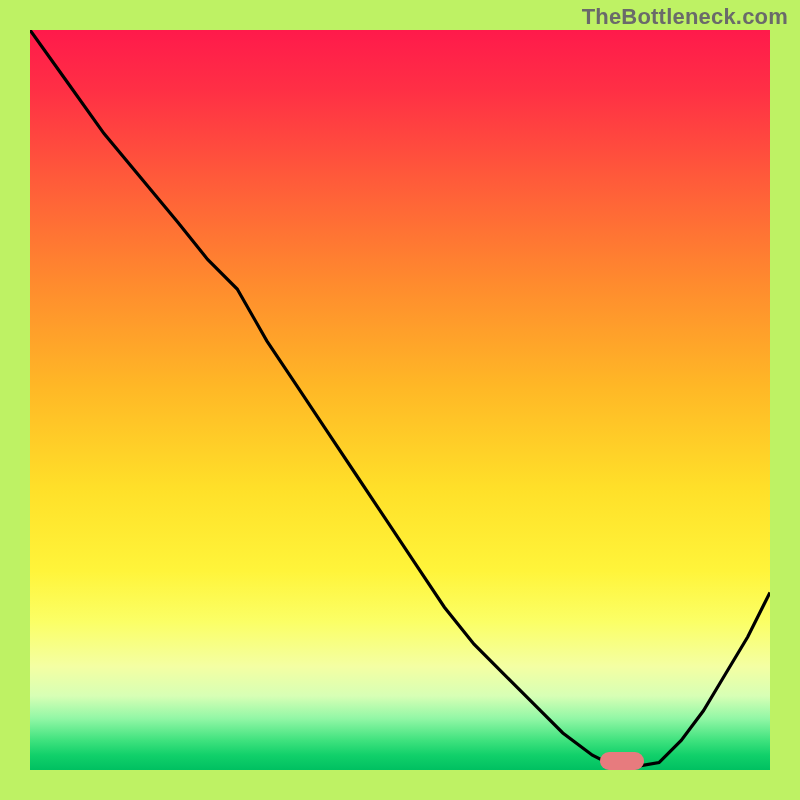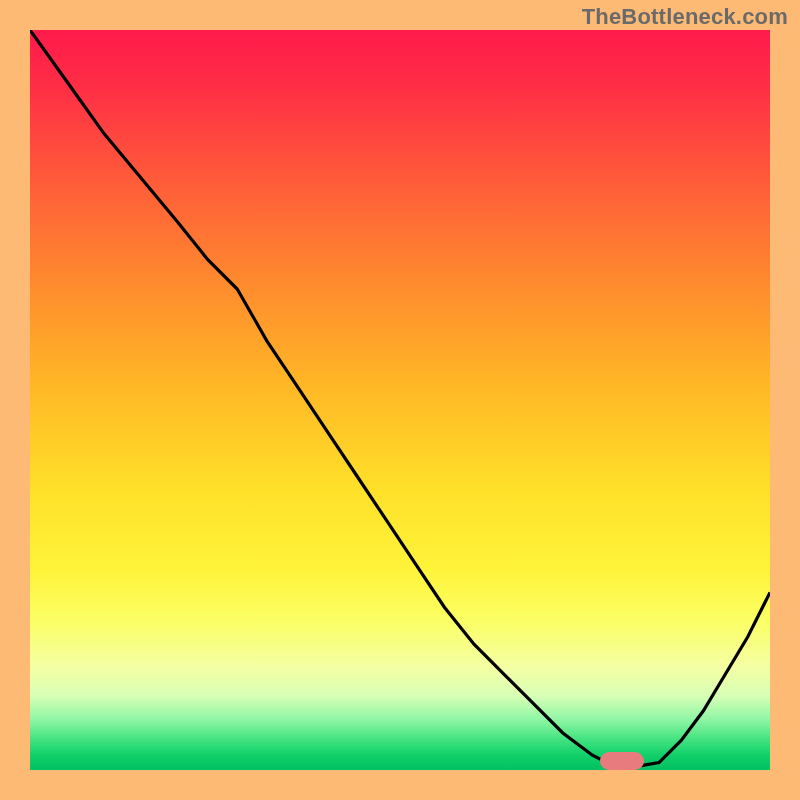--- a/index.html
+++ b/index.html
@@ -15,7 +15,7 @@
     position: relative;
     width: 800px;
     height: 800px;
-    background: #fdba74;
+    background: #bef264;
   }
   .watermark {
     position: absolute;

